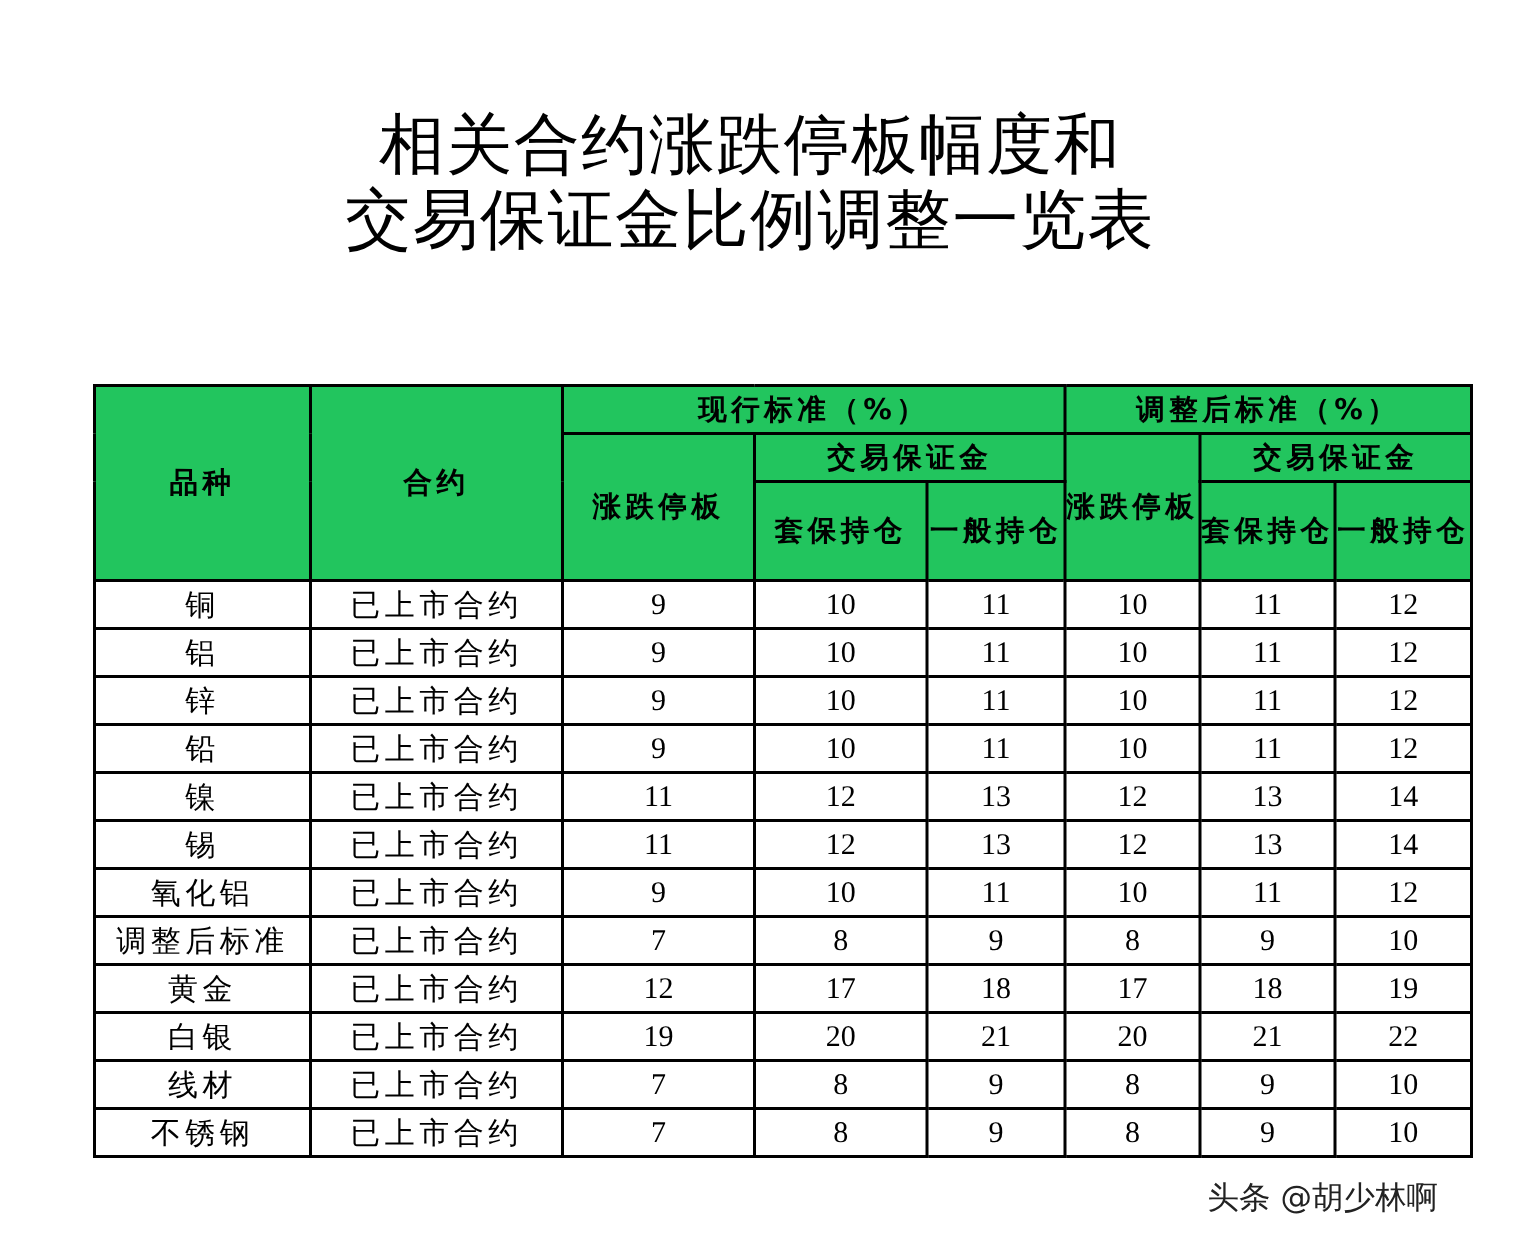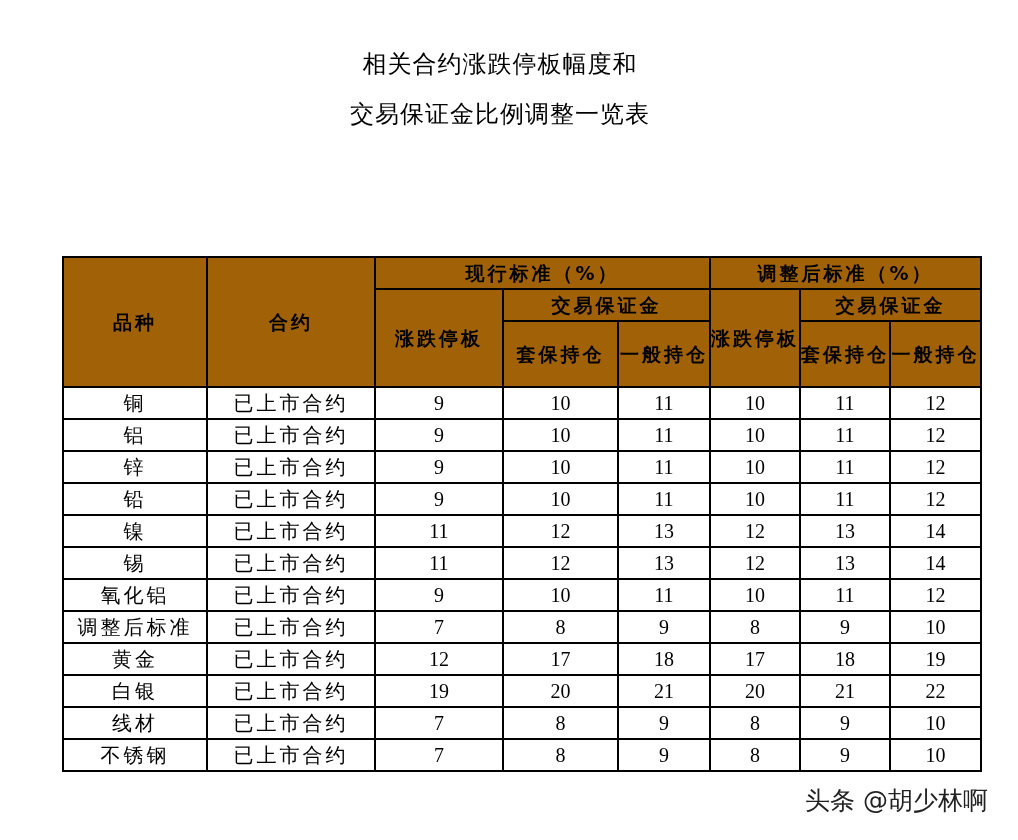--- a/index.html
+++ b/index.html
@@ -6,8 +6,8 @@
   body { width: 1018px; height: 840px; position: relative; overflow: hidden;
          font-family: "DejaVu Serif", "Liberation Serif", serif; color: #000; }
   .title { position: absolute; left: 0; width: 1000px; text-align: center;
-           font-family: Liberation Mono, monospace;
-           font-size: 24px; line-height: 44px; letter-spacing: 1px; }
+           font-family: Liberation Sans, sans-serif;
+           font-size: 44px; line-height: 44px; letter-spacing: 1px; margin-top: 31px; }
   .title.l1 { top: 44px; }
   .title.l2 { top: 94px; }
   table.grid { position: absolute; left: 62px; top: 256px; border-collapse: collapse;

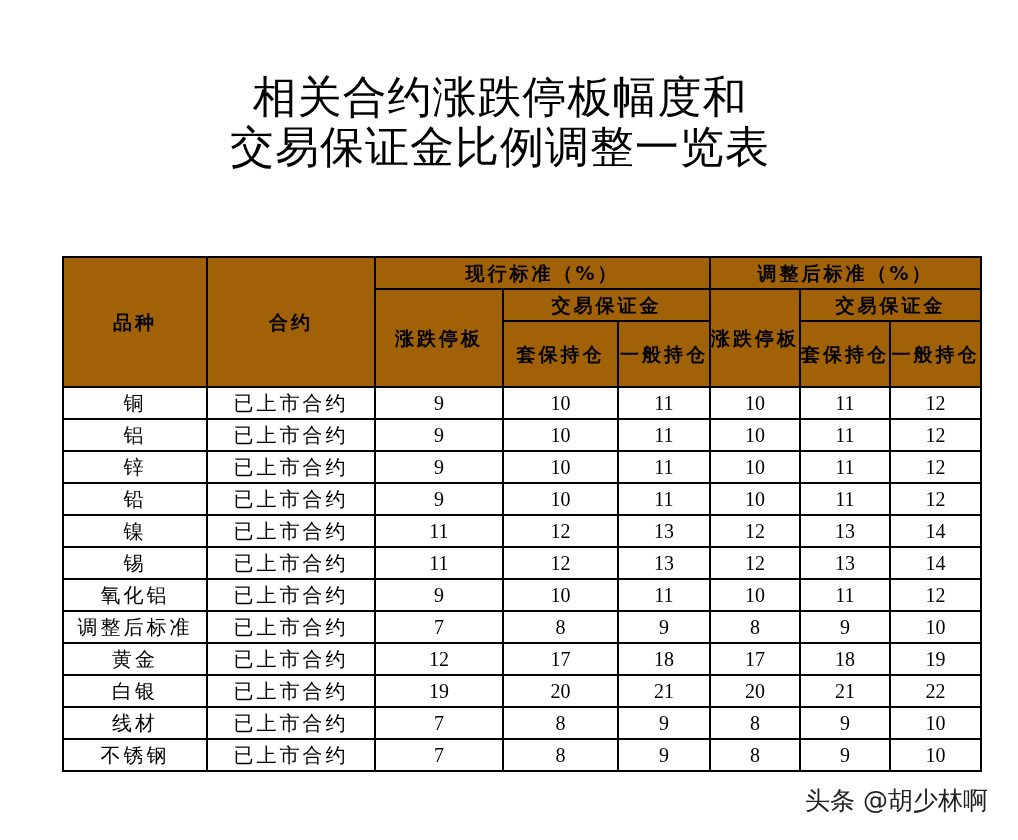--- a/index.html
+++ b/index.html
@@ -14,7 +14,7 @@
                table-layout: fixed; width: 918px; }
   table.grid td, table.grid th { border: 2px solid #000; text-align: center; vertical-align: middle;
                padding: 0; font-weight: normal; }
-  table.grid th { background: #a16207; font-family: "DejaVu Sans", "Liberation Sans", sans-serif;
+  table.grid th { background: #22c55e; font-family: "DejaVu Sans", "Liberation Sans", sans-serif;
                font-size: 19px; font-weight: bold; letter-spacing: 3px; line-height: 30px; }
   tr.h1 th { height: 30px; }
   tr.h2 th { height: 30px; }

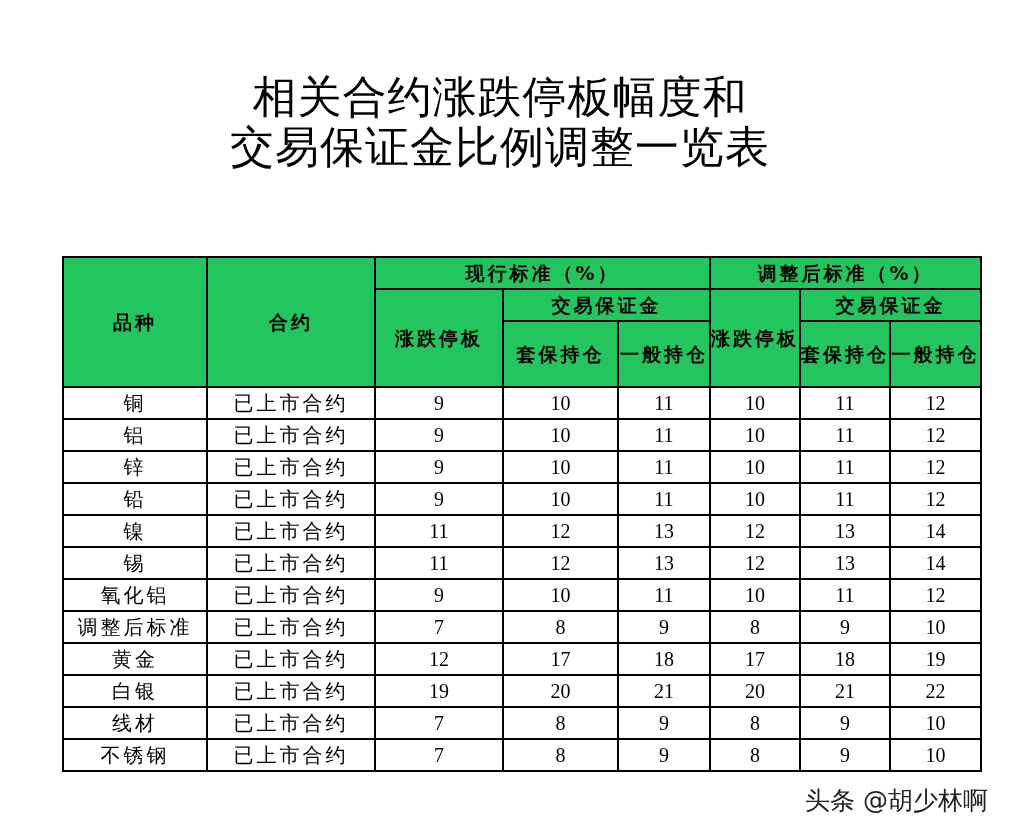--- a/index.html
+++ b/index.html
@@ -24,7 +24,7 @@
   td.num { font-family: "Liberation Serif", "DejaVu Serif", serif; font-size: 21px; }
   td.new { font-weight: bold; }
   .watermark { position: absolute; left: 805px; top: 784px; font-family: "DejaVu Sans", "Liberation Sans", sans-serif;
-               font-size: 25px; color: #222; text-shadow: 0 0 2px #fff, 0 0 2px #fff; }
+               font-size: 21px; color: #222; text-shadow: 0 0 2px #fff, 0 0 2px #fff; }
 </style>
 </head>
 <body>

